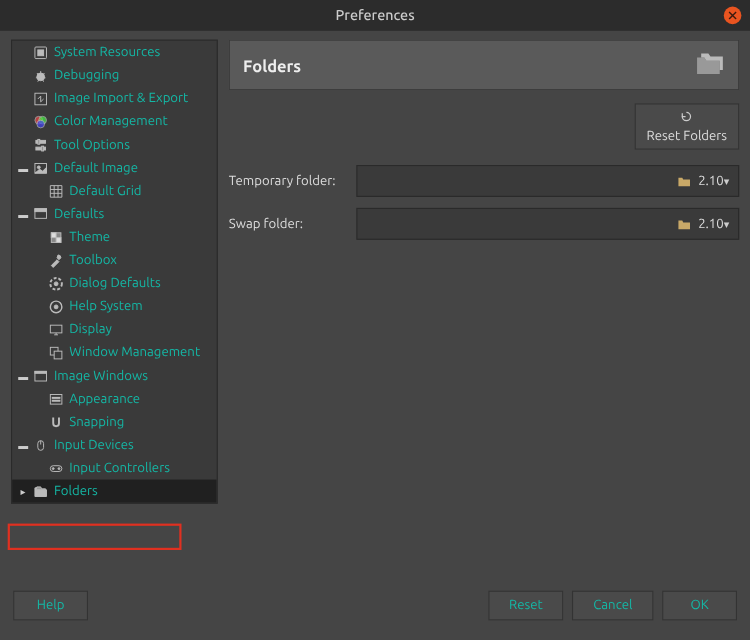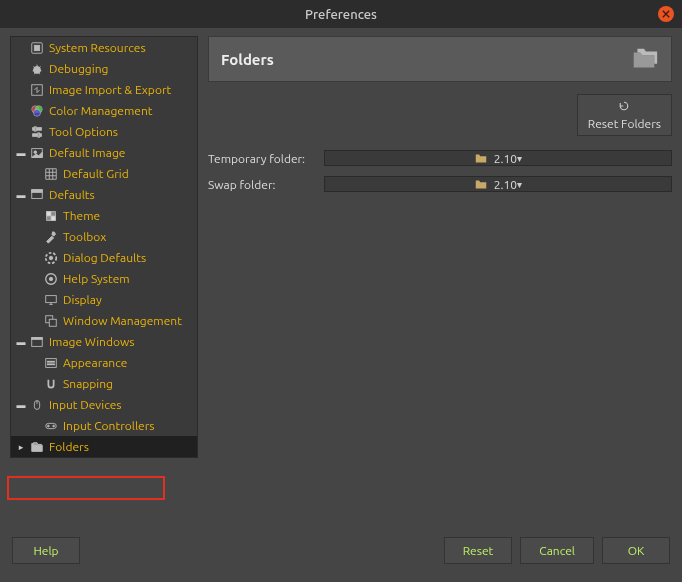--- a/index.html
+++ b/index.html
@@ -15,7 +15,7 @@
 .tree-item .expander { width: 12px; height: 12px; display: inline-flex; align-items: center; justify-content: center; margin-right: 2px; font-size: 9px; color: #ccc; }
 .tree-item .ico { width: 16px; height: 16px; margin-right: 4px; display: inline-flex; align-items: center; justify-content: center; }
 .tree-item .ico svg { width: 14px; height: 14px; fill: #bbb; stroke: #bbb; }
-.tree-item .lbl { color: #eab308; font-size: 12px; }
+.tree-item .lbl { color: #14b8a6; font-size: 12px; }
 .indent-1 { padding-left: 18px; }
 .indent-2 { padding-left: 32px; }
 .highlight-box { position: absolute; border: 2px solid #e03020; pointer-events: none; }

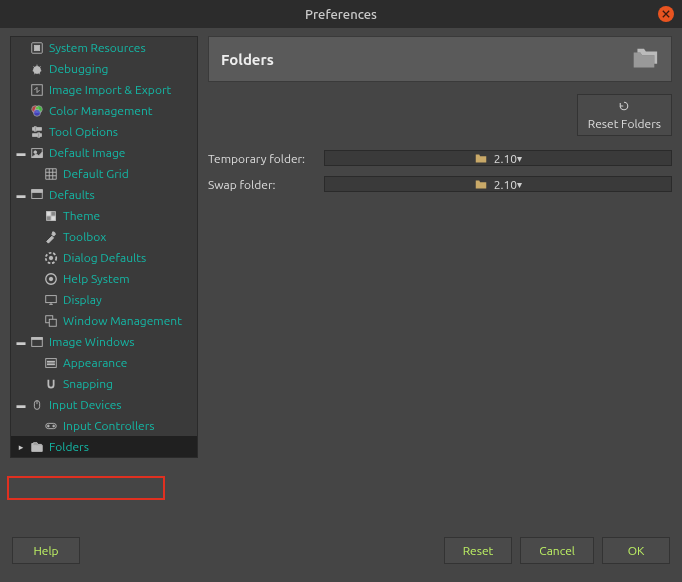--- a/index.html
+++ b/index.html
@@ -29,7 +29,7 @@
 .form { margin-top: 14px; }
 .form-row { display: flex; align-items: center; margin-bottom: 10px; gap: 8px; }
 .form-label { width: 108px; color: #ddd; font-size: 12px; }
-.form-select { flex: 1; background: #3a3a3a; border: 1px solid #2a2a2a; height: 16px; display: flex; align-items: center; justify-content: center; padding: 0 8px; cursor: pointer; }
+.form-select { flex: 1; background: #3a3a3a; border: 1px solid #2a2a2a; height: 29px; display: flex; align-items: center; justify-content: flex-end; padding: 0 8px; cursor: pointer; }
 .form-select .val { display: flex; align-items: center; gap: 6px; color: #ddd; font-size: 12px; }
 .form-select .val svg { width: 14px; height: 14px; fill: #c9a968; }
 .form-select .chev { color: #ccc; font-size: 10px; }

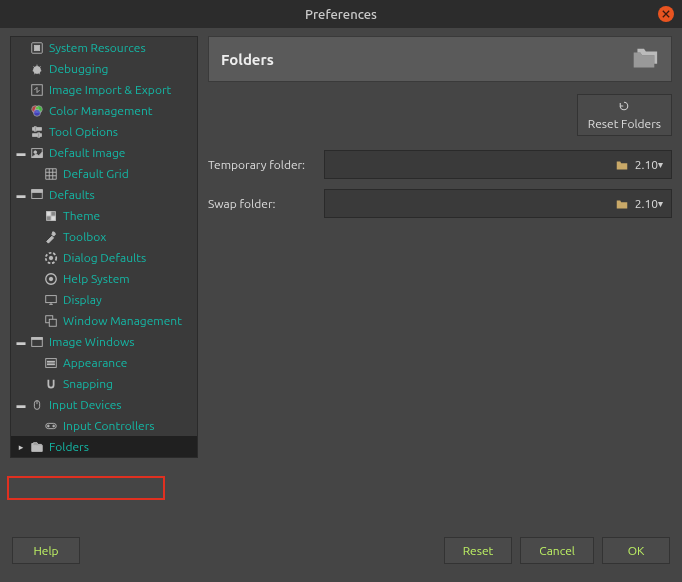--- a/index.html
+++ b/index.html
@@ -34,7 +34,7 @@
 .form-select .val svg { width: 14px; height: 14px; fill: #c9a968; }
 .form-select .chev { color: #ccc; font-size: 10px; }
 .footer { height: 48px; display: flex; justify-content: space-between; align-items: center; padding: 0 12px; }
-.btn { background: #4a4a4a; border: 1px solid #333; color: #bef264; padding: 6px 18px; cursor: pointer; font-size: 12px; min-width: 68px; }
+.btn { background: #4a4a4a; border: 1px solid #333; color: #14b8a6; padding: 6px 18px; cursor: pointer; font-size: 12px; min-width: 68px; }
 .footer-right { display: flex; gap: 8px; }
 .sidebar-wrap { position: relative; }
 </style>

